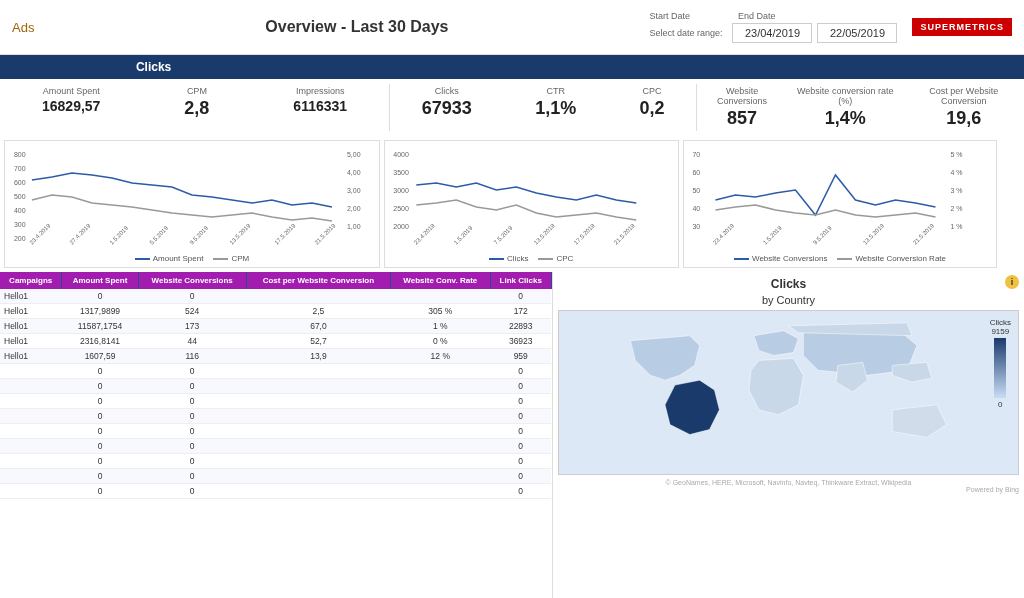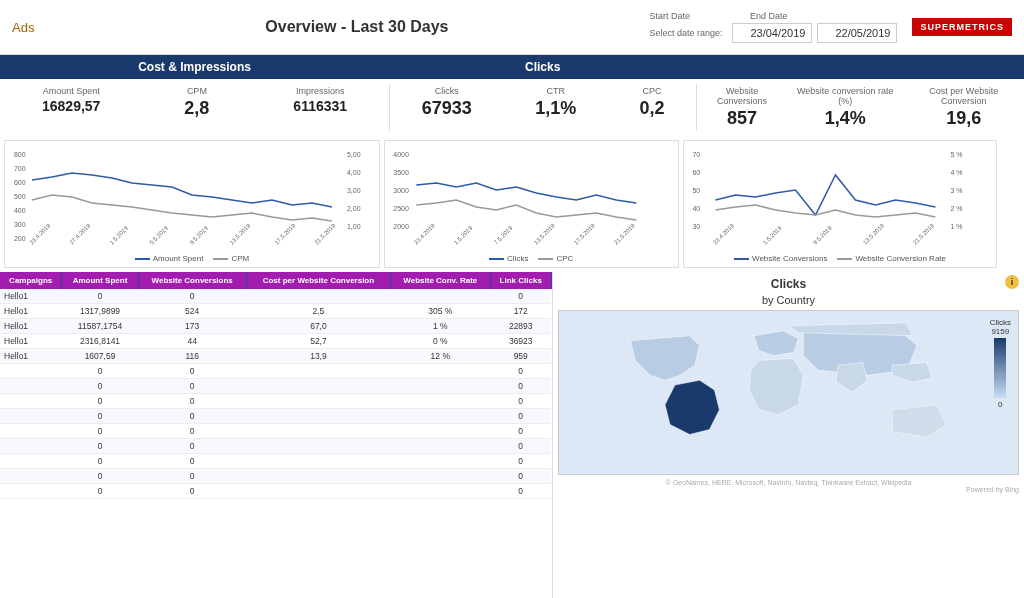--- a/index.html
+++ b/index.html
@@ -13,7 +13,7 @@
     .ads-label { color: #a16207; font-size: 13px; margin-right: 30px; }
     .overview-title { font-size: 16px; font-weight: bold; color: #333; flex: 1; text-align: center; }
     .date-section { display: flex; flex-direction: column; align-items: flex-start; margin-right: 15px; }
-    .date-labels { display: flex; gap: 60px; font-size: 9px; color: #666; margin-bottom: 2px; }
+    .date-labels { display: flex; gap: 48px; font-size: 9px; color: #666; margin-bottom: 2px; }
     .date-inputs { display: flex; align-items: center; gap: 5px; }
     .select-date-label { font-size: 9px; color: #666; margin-right: 5px; }
     .date-input { border: 1px solid #ccc; padding: 3px 6px; font-size: 11px; color: #333; background: white; width: 80px; text-align: right; }

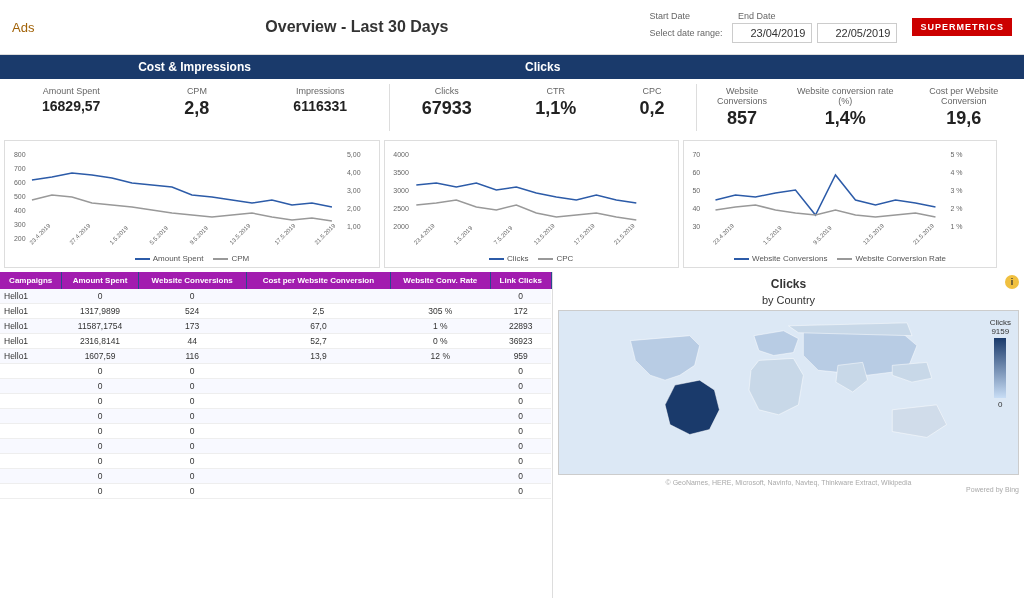--- a/index.html
+++ b/index.html
@@ -16,7 +16,7 @@
     .date-labels { display: flex; gap: 48px; font-size: 9px; color: #666; margin-bottom: 2px; }
     .date-inputs { display: flex; align-items: center; gap: 5px; }
     .select-date-label { font-size: 9px; color: #666; margin-right: 5px; }
-    .date-input { border: 1px solid #ccc; padding: 3px 6px; font-size: 11px; color: #333; background: white; width: 80px; text-align: right; }
+    .date-input { border: 1px solid #ccc; padding: 3px 0; font-size: 11px; color: #333; background: white; width: 80px; text-align: center; }
     .supermetrics-logo { background: #c00; color: white; font-size: 9px; font-weight: bold; padding: 4px 8px; letter-spacing: 1px; }
     
     .section-headers { display: flex; background: #1a3a6b; color: white; }

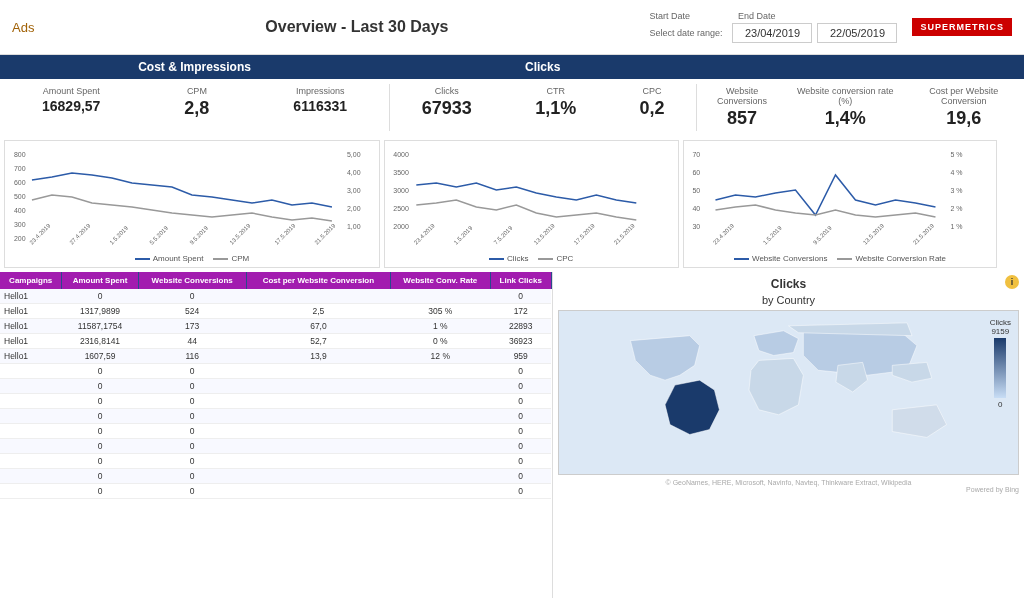--- a/index.html
+++ b/index.html
@@ -95,7 +95,6 @@
   </div>
 
   <div class="section-headers">
-    <div class="section-header cost-section-header">Cost &amp; Impressions</div>
     <div class="section-header clicks-section-header">Clicks</div>
   </div>
 

